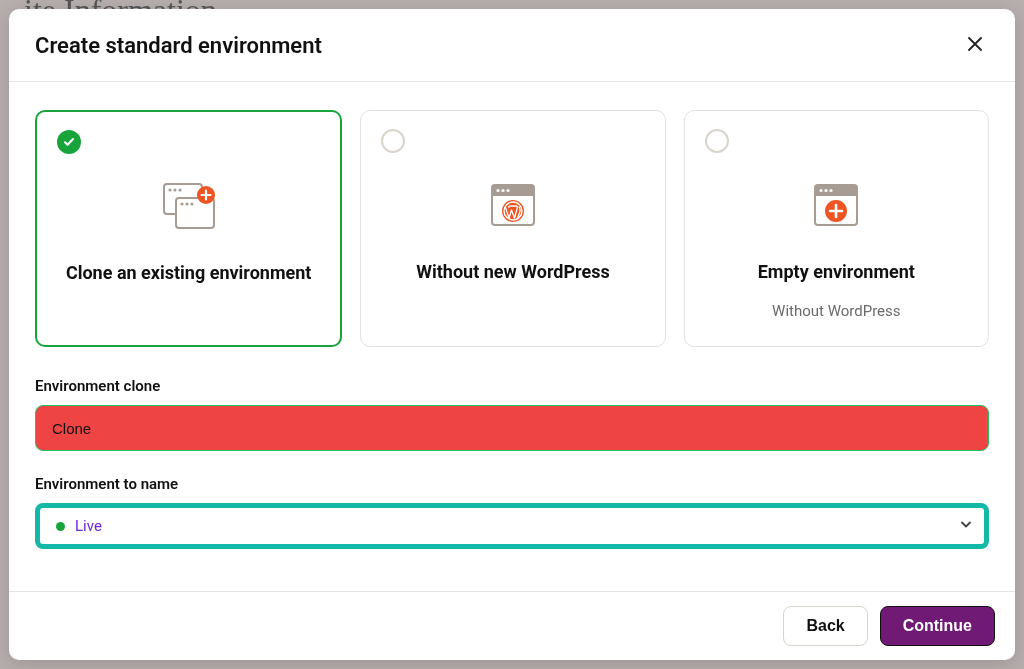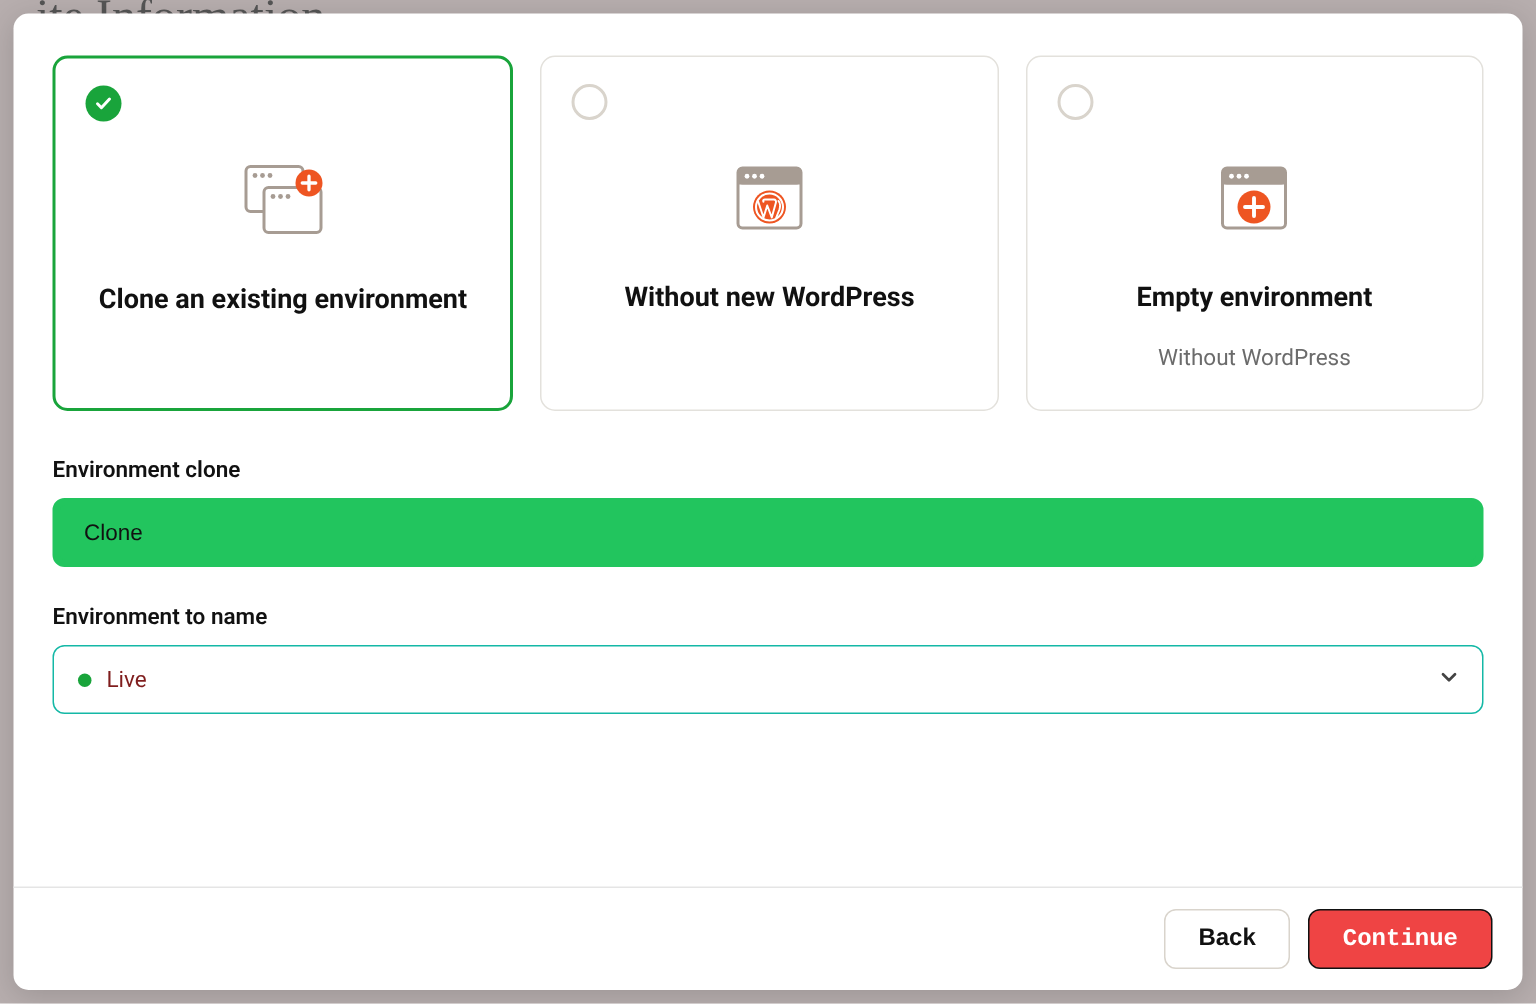--- a/index.html
+++ b/index.html
@@ -210,6 +210,16 @@
 
 <div class="modal">
 
+  <div class="modal-header">
+    <div class="modal-title">Create standard environment</div>
+    <button class="close-btn">
+      <span>
+        <svg width="14" height="14" viewBox="0 0 14 14">
+            <path d="M1 1 L13 13 M13 1 L1 13" stroke="#222" stroke-width="1.8" stroke-linecap="round"></path>
+          </svg>
+      </span>
+    </button>
+  </div>
 
   <div class="modal-body">
 

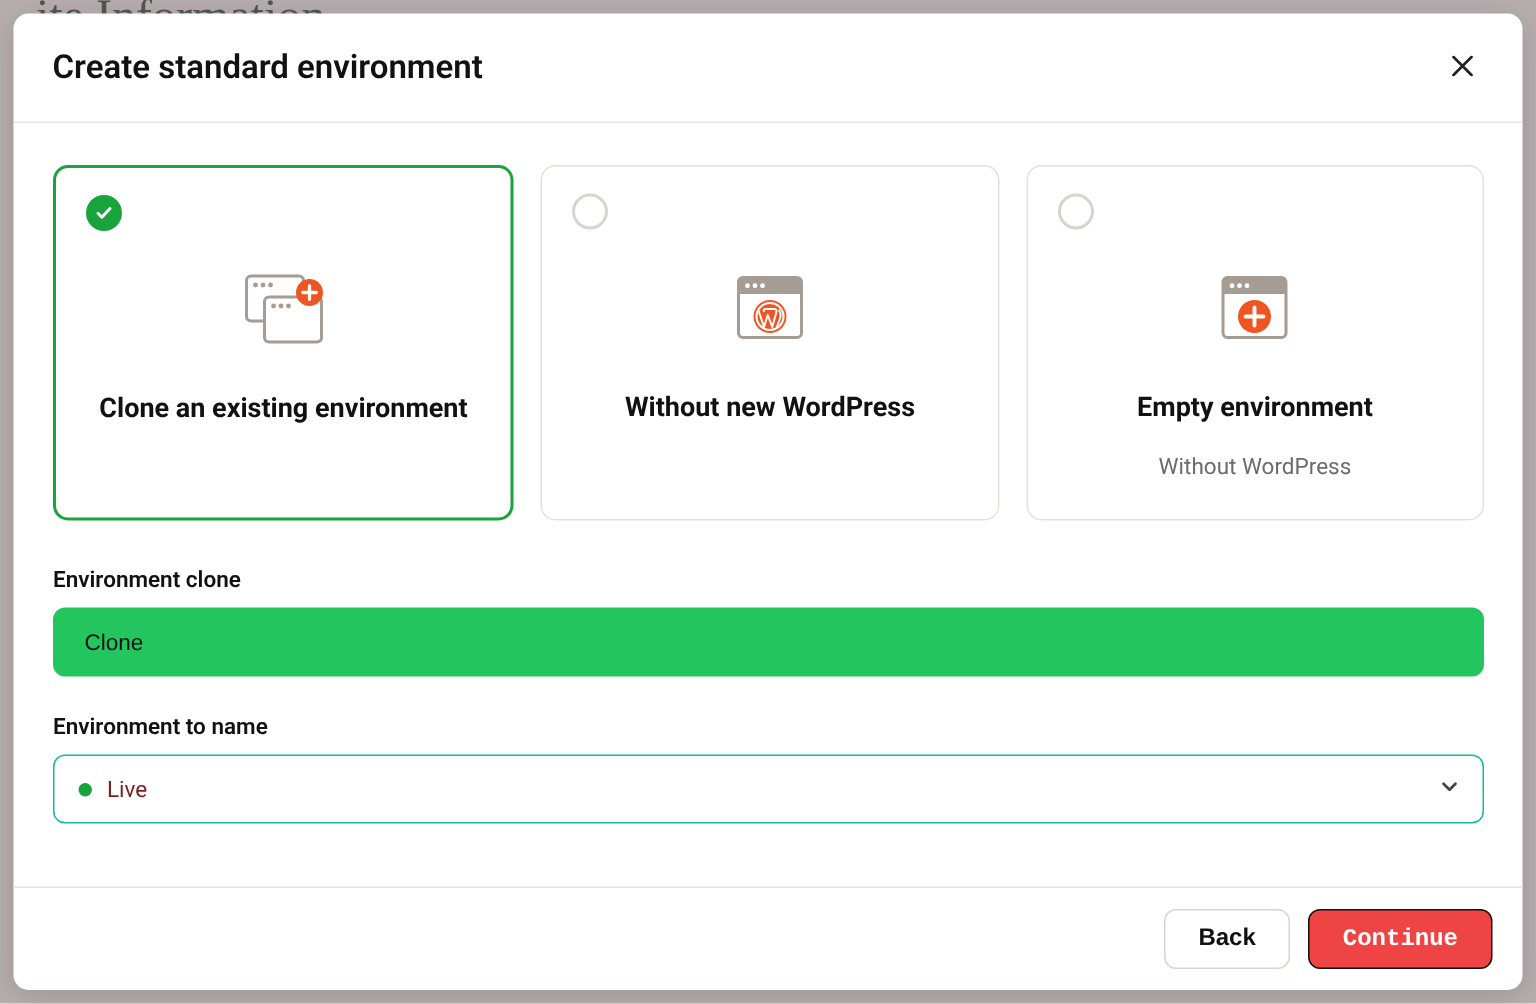--- a/index.html
+++ b/index.html
@@ -132,13 +132,13 @@
   .text-input {
     width: 100%;
     height: 46px;
-    border: 5px solid #22c55e;
+    border: 1px solid #22c55e;
     border-radius: 8px;
     padding: 0 16px;
     font-size: 15px;
     color: #111;
     outline: none;
-    background: #22c55e;
+    background: #ef4444;
   }
   .select-wrap {
     position: relative;

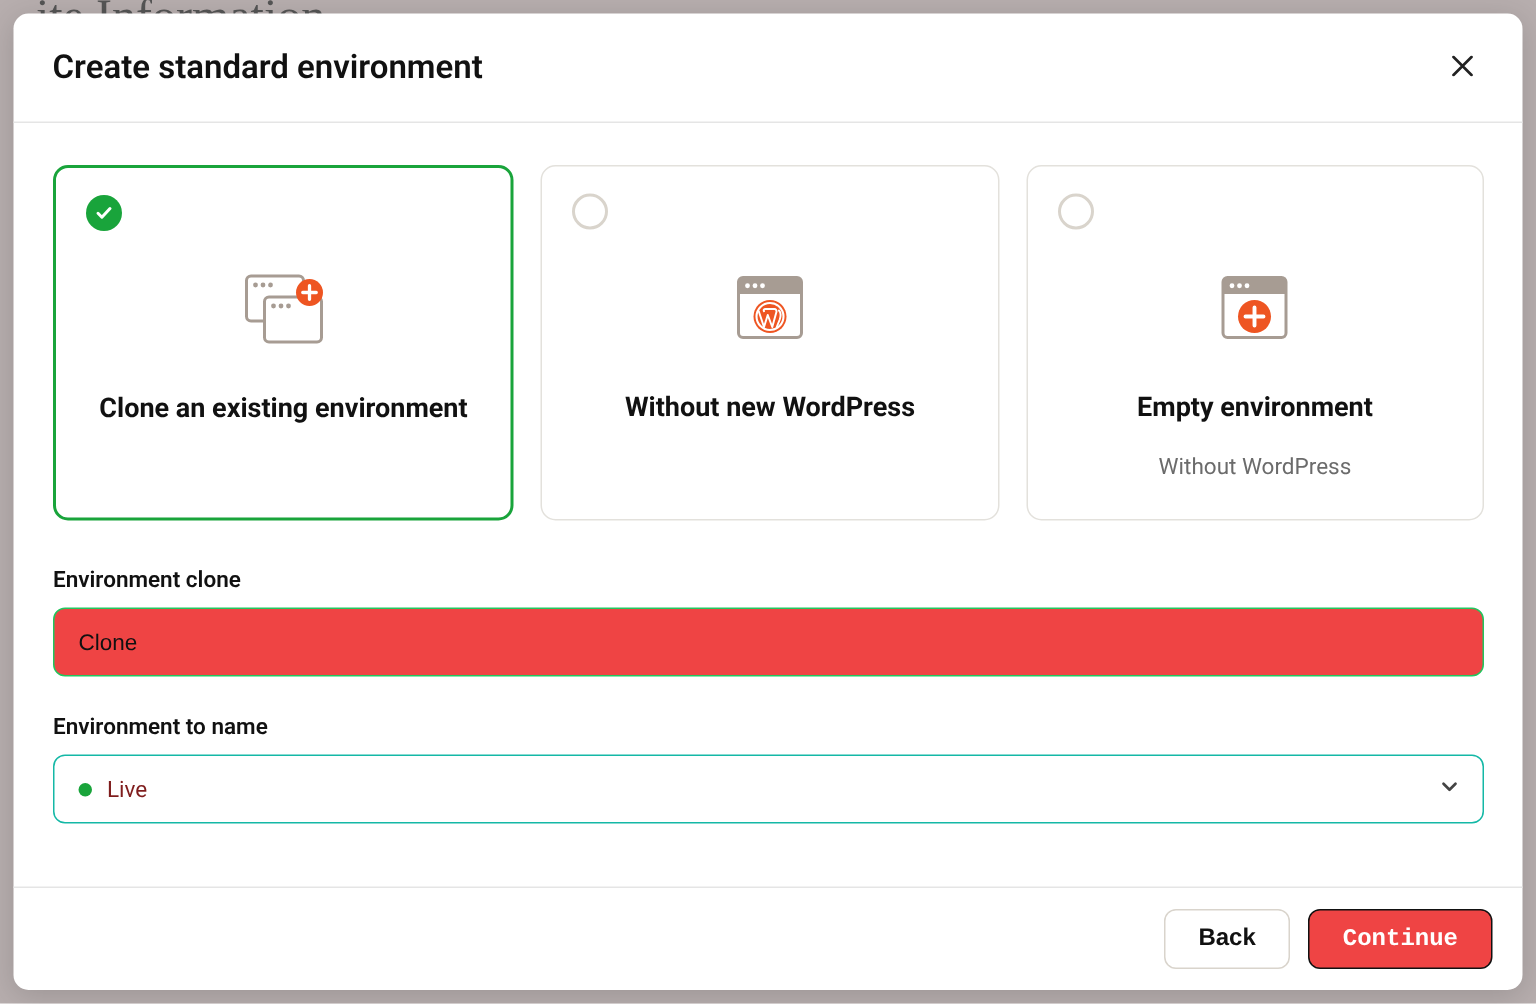--- a/index.html
+++ b/index.html
@@ -147,11 +147,11 @@
   .select-box {
     width: 100%;
     height: 46px;
-    border: 1px solid #14b8a6;
+    border: 5px solid #14b8a6;
     border-radius: 8px;
     padding: 0 40px 0 16px;
     font-size: 15px;
-    color: #7f1d1d;
+    color: #6d28d9;
     background: #fff;
     display: flex;
     align-items: center;

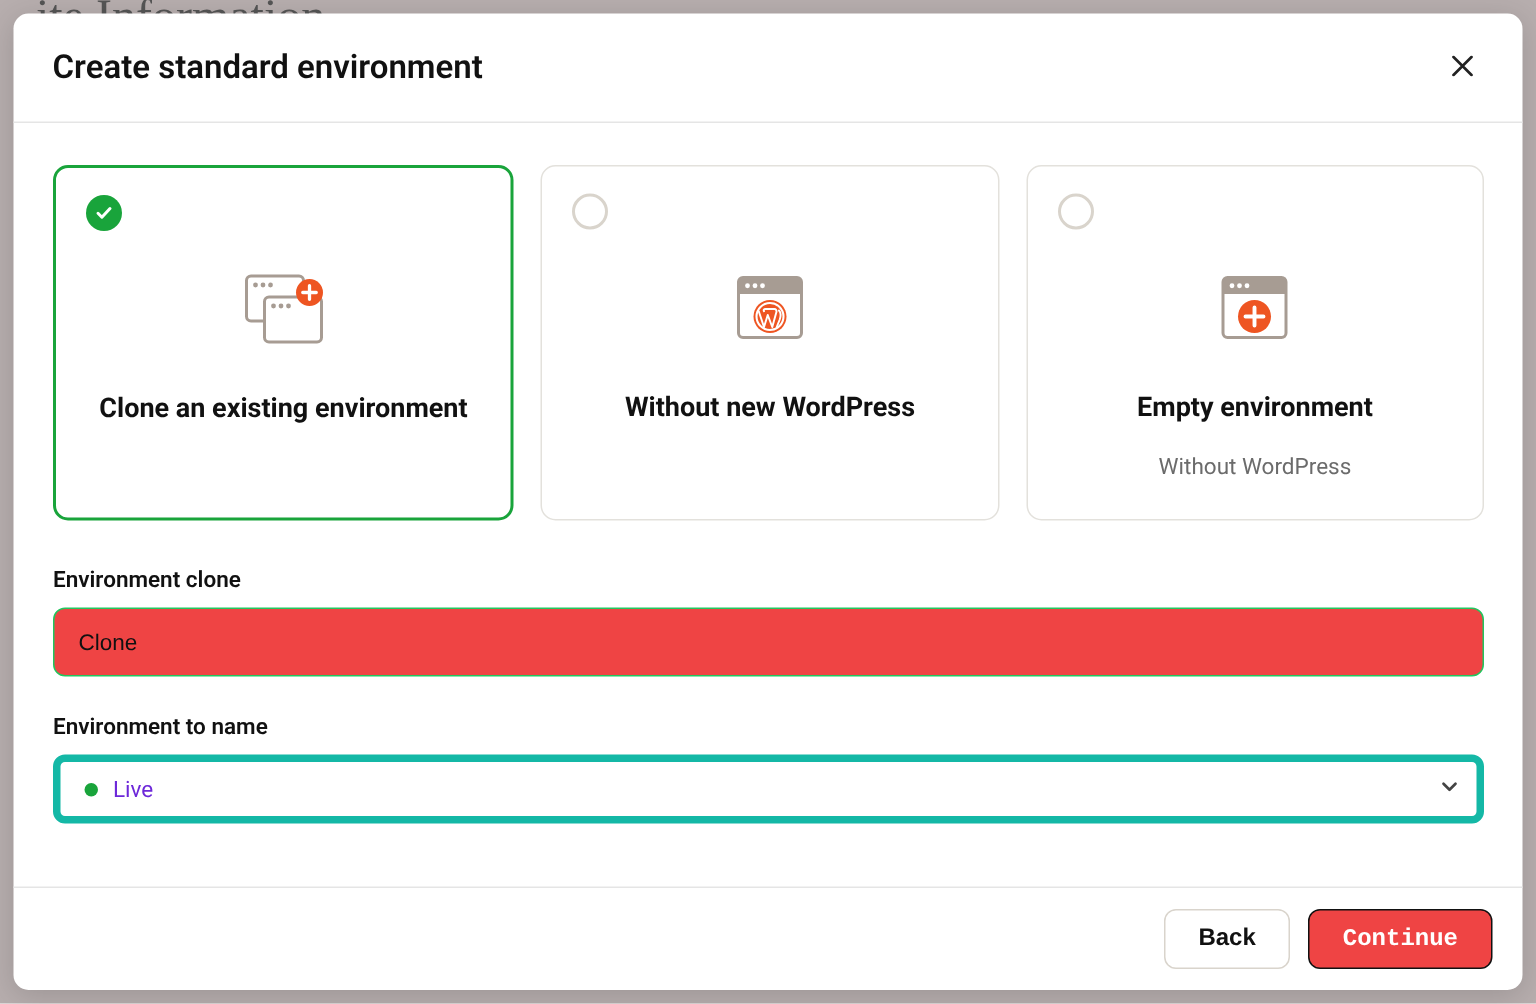--- a/index.html
+++ b/index.html
@@ -197,10 +197,9 @@
     color: #111;
   }
   .btn-primary {
-    background: #ef4444;
+    background: #701a75;
     border: 1px solid #111;
     color: #fff;
-    font-family: Liberation Mono, monospace;
   }
 </style>
 </head>

